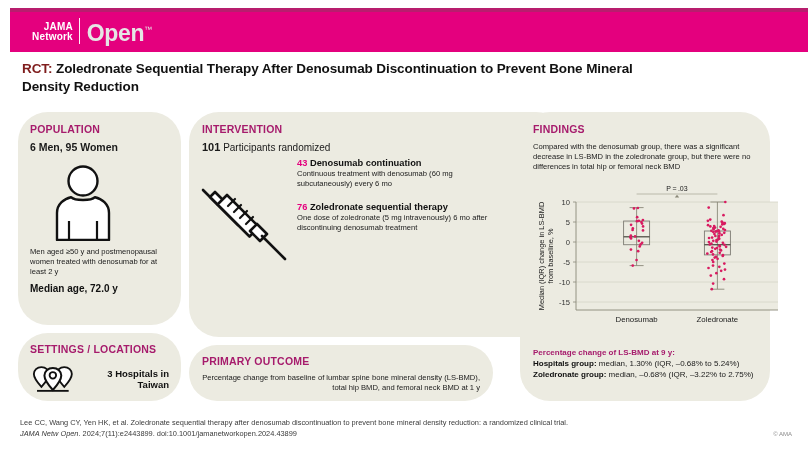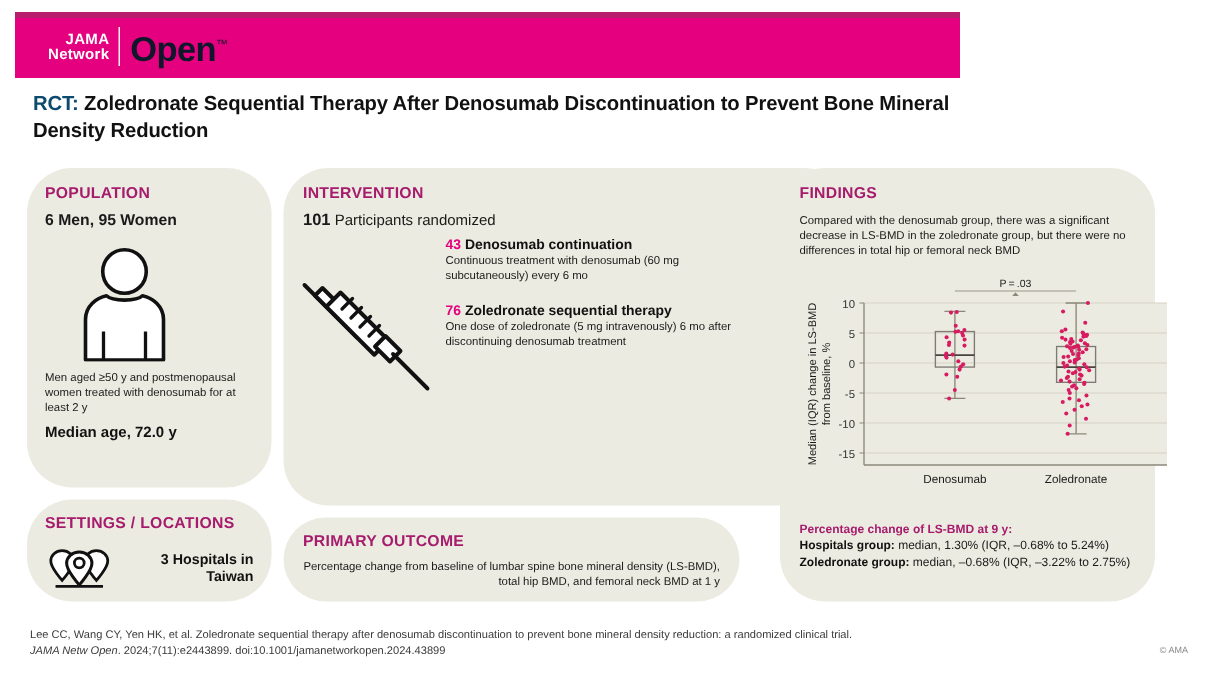--- a/index.html
+++ b/index.html
@@ -14,7 +14,7 @@
 
   
   .brandbar{
-    position:absolute;left:10px;top:8px;width:630px;height:44px;
+    position:absolute;left:10px;top:8px;width:798px;height:44px;
     background:#e4007e;
   }
   .brandbar .topstripe{

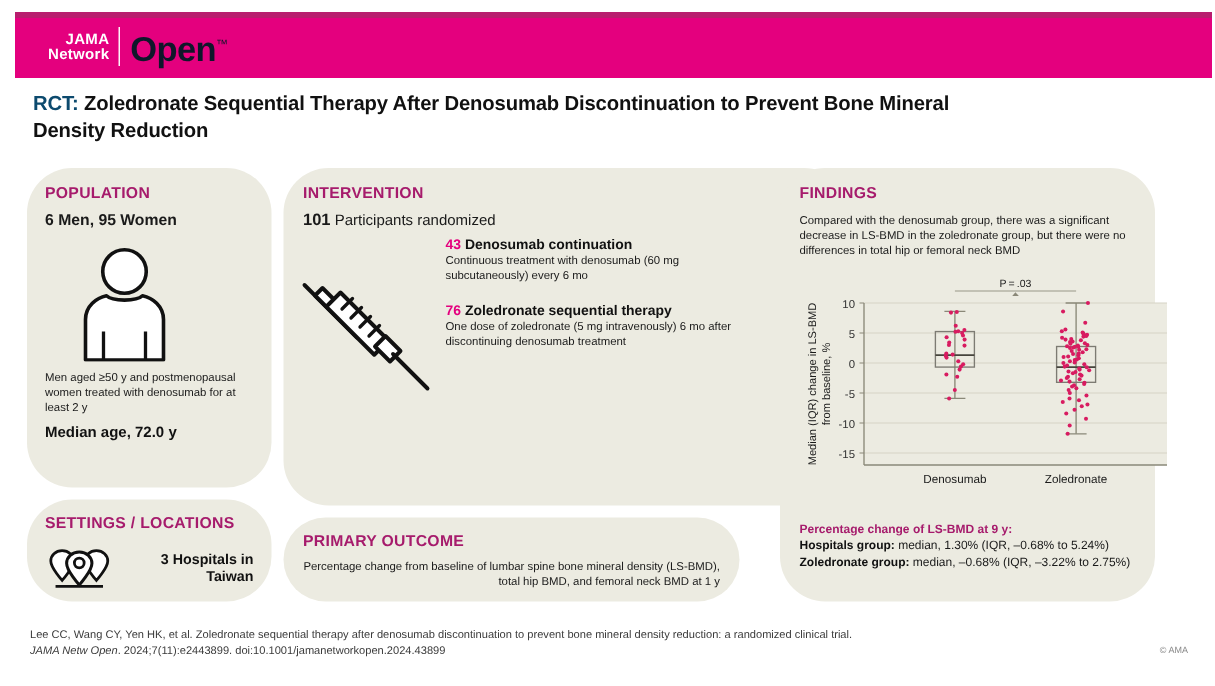--- a/index.html
+++ b/index.html
@@ -31,7 +31,7 @@
   .logo .jama .l2{font-size:10px;letter-spacing:.2px;display:block;margin-top:1px;}
   .logo .divider{width:1px;height:26px;background:#ffffff;opacity:.95;}
   .logo .open{
-    color:#0f172a;font-size:23px;font-weight:bold;letter-spacing:-.4px;
+    color:#e5e5e5;font-size:23px;font-weight:bold;letter-spacing:-.4px;
     padding-left:7px;line-height:23px;
   }
   .logo .open .tm{font-size:8px;vertical-align:super;font-weight:normal;}

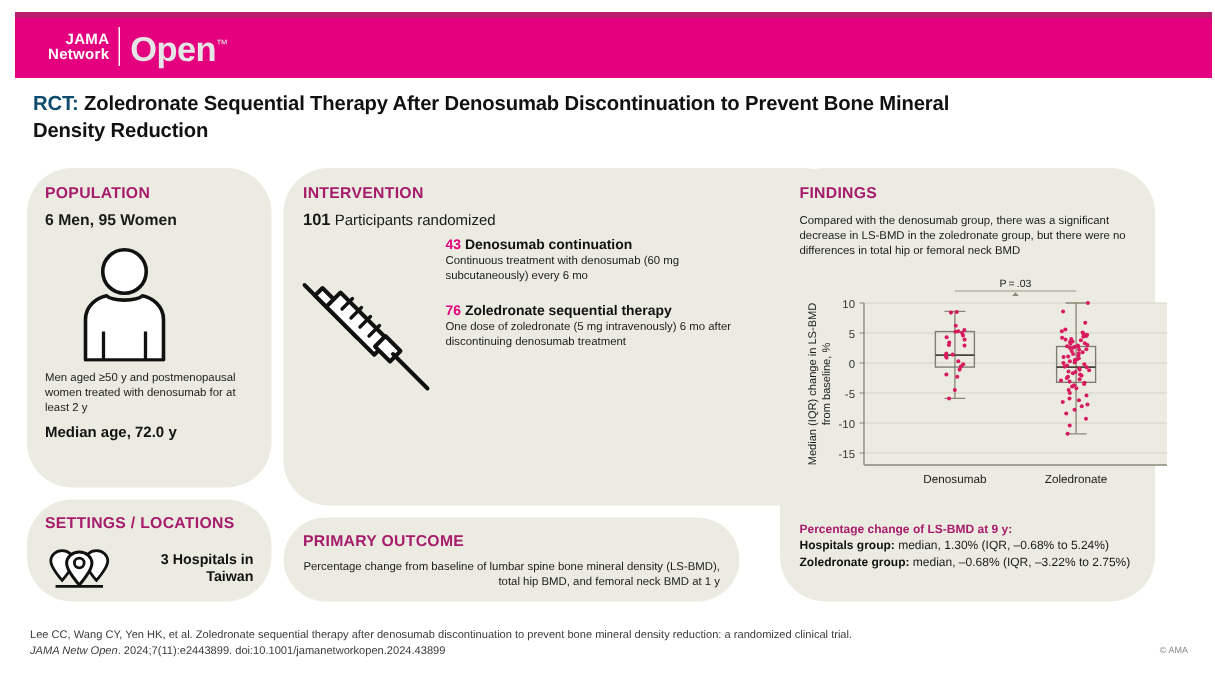--- a/index.html
+++ b/index.html
@@ -42,7 +42,7 @@
     font-size:13.5px;font-weight:bold;color:#111111;line-height:18px;
     letter-spacing:-.1px;
   }
-  .title .rct{color:#0c4a6e;text-align:right;}
+  .title .rct{color:#7f1d1d;text-align:right;}
 
   
   .panel{position:absolute;background:#ecebe1;box-sizing:border-box;border-radius:30px;}

